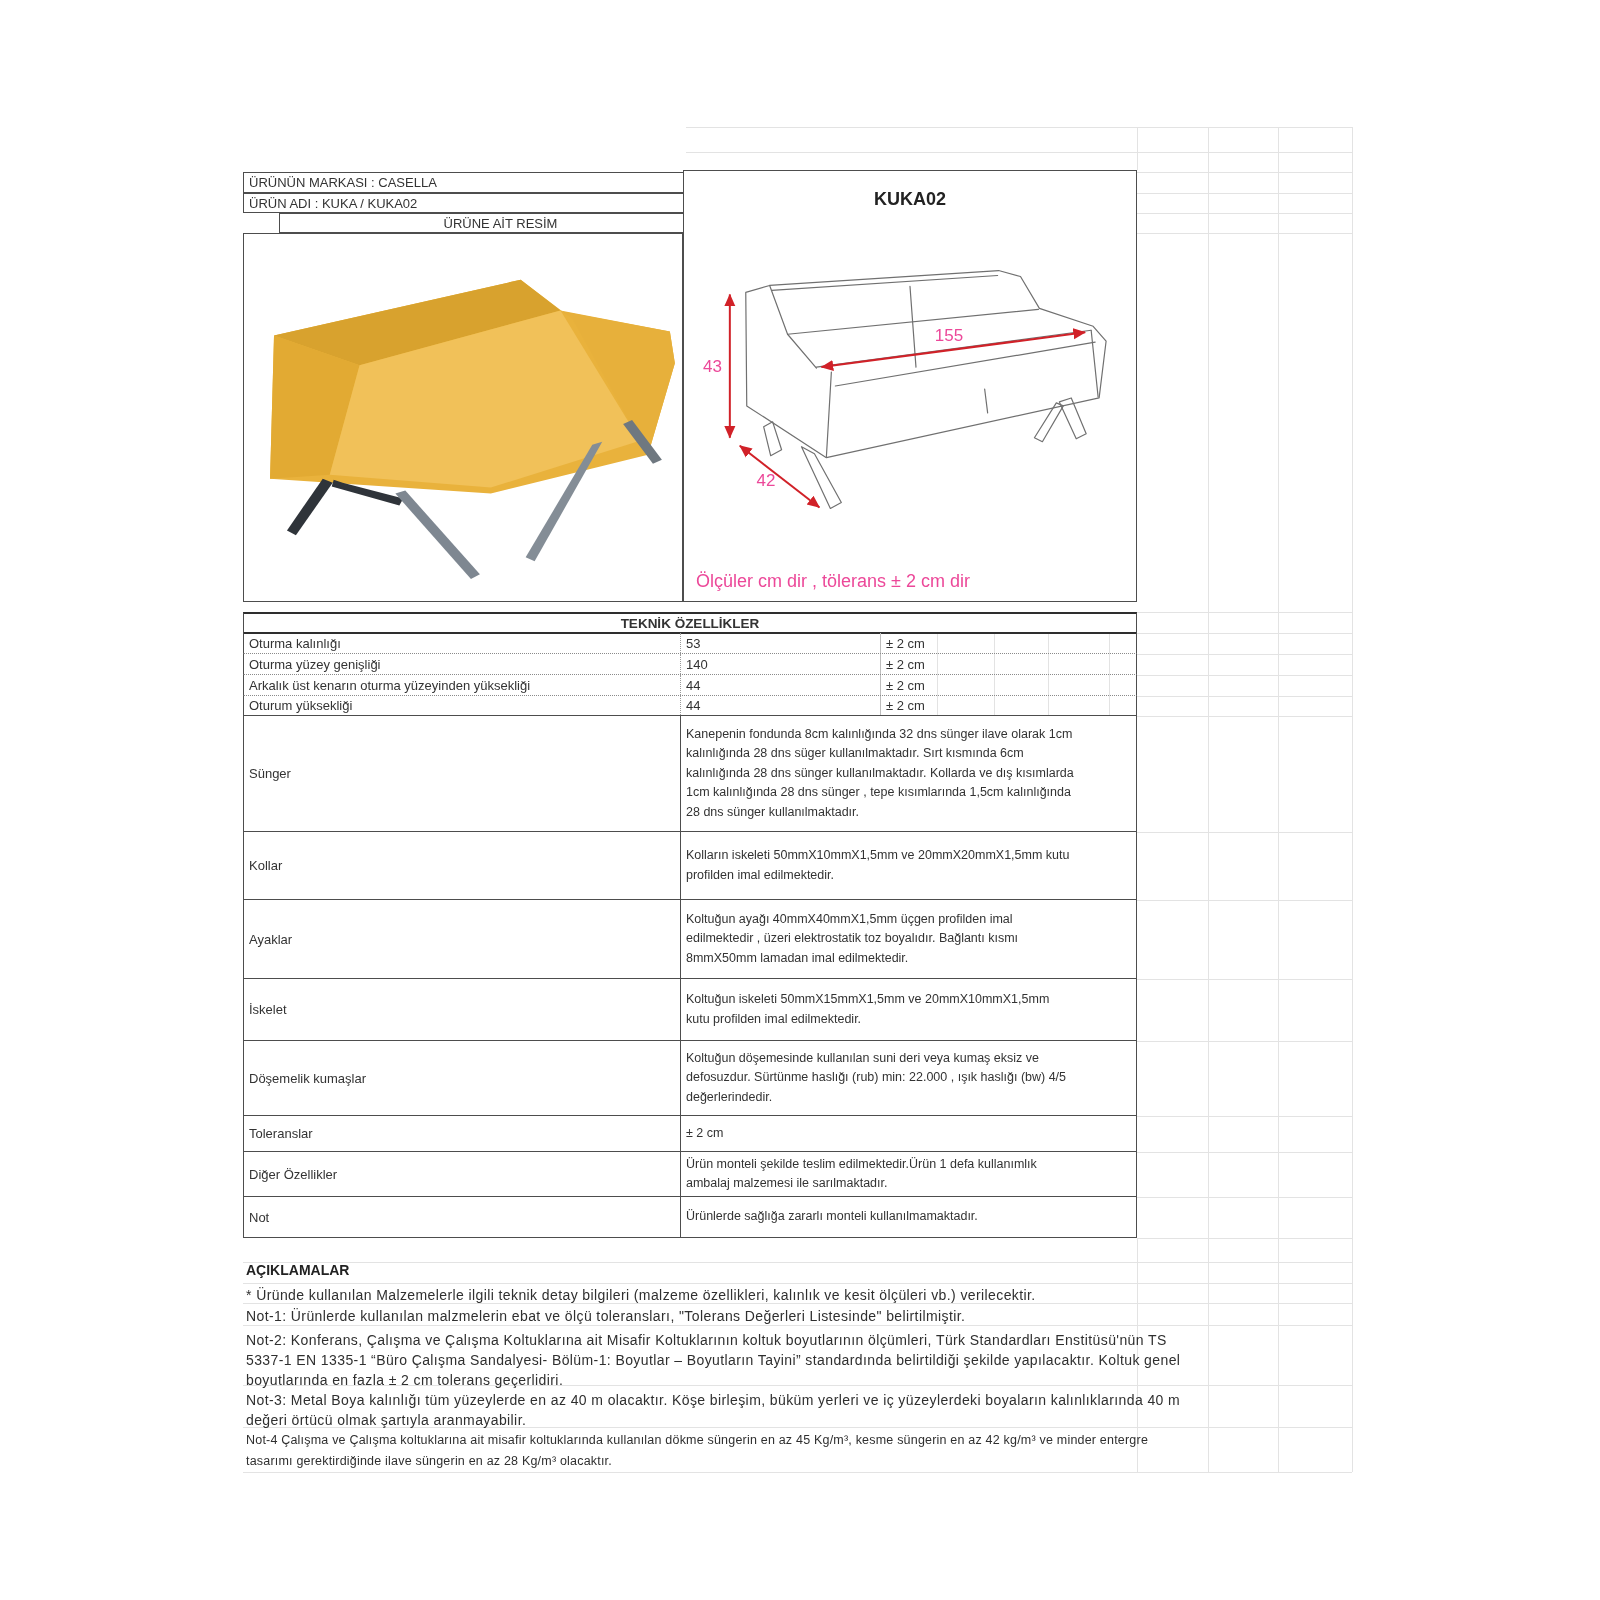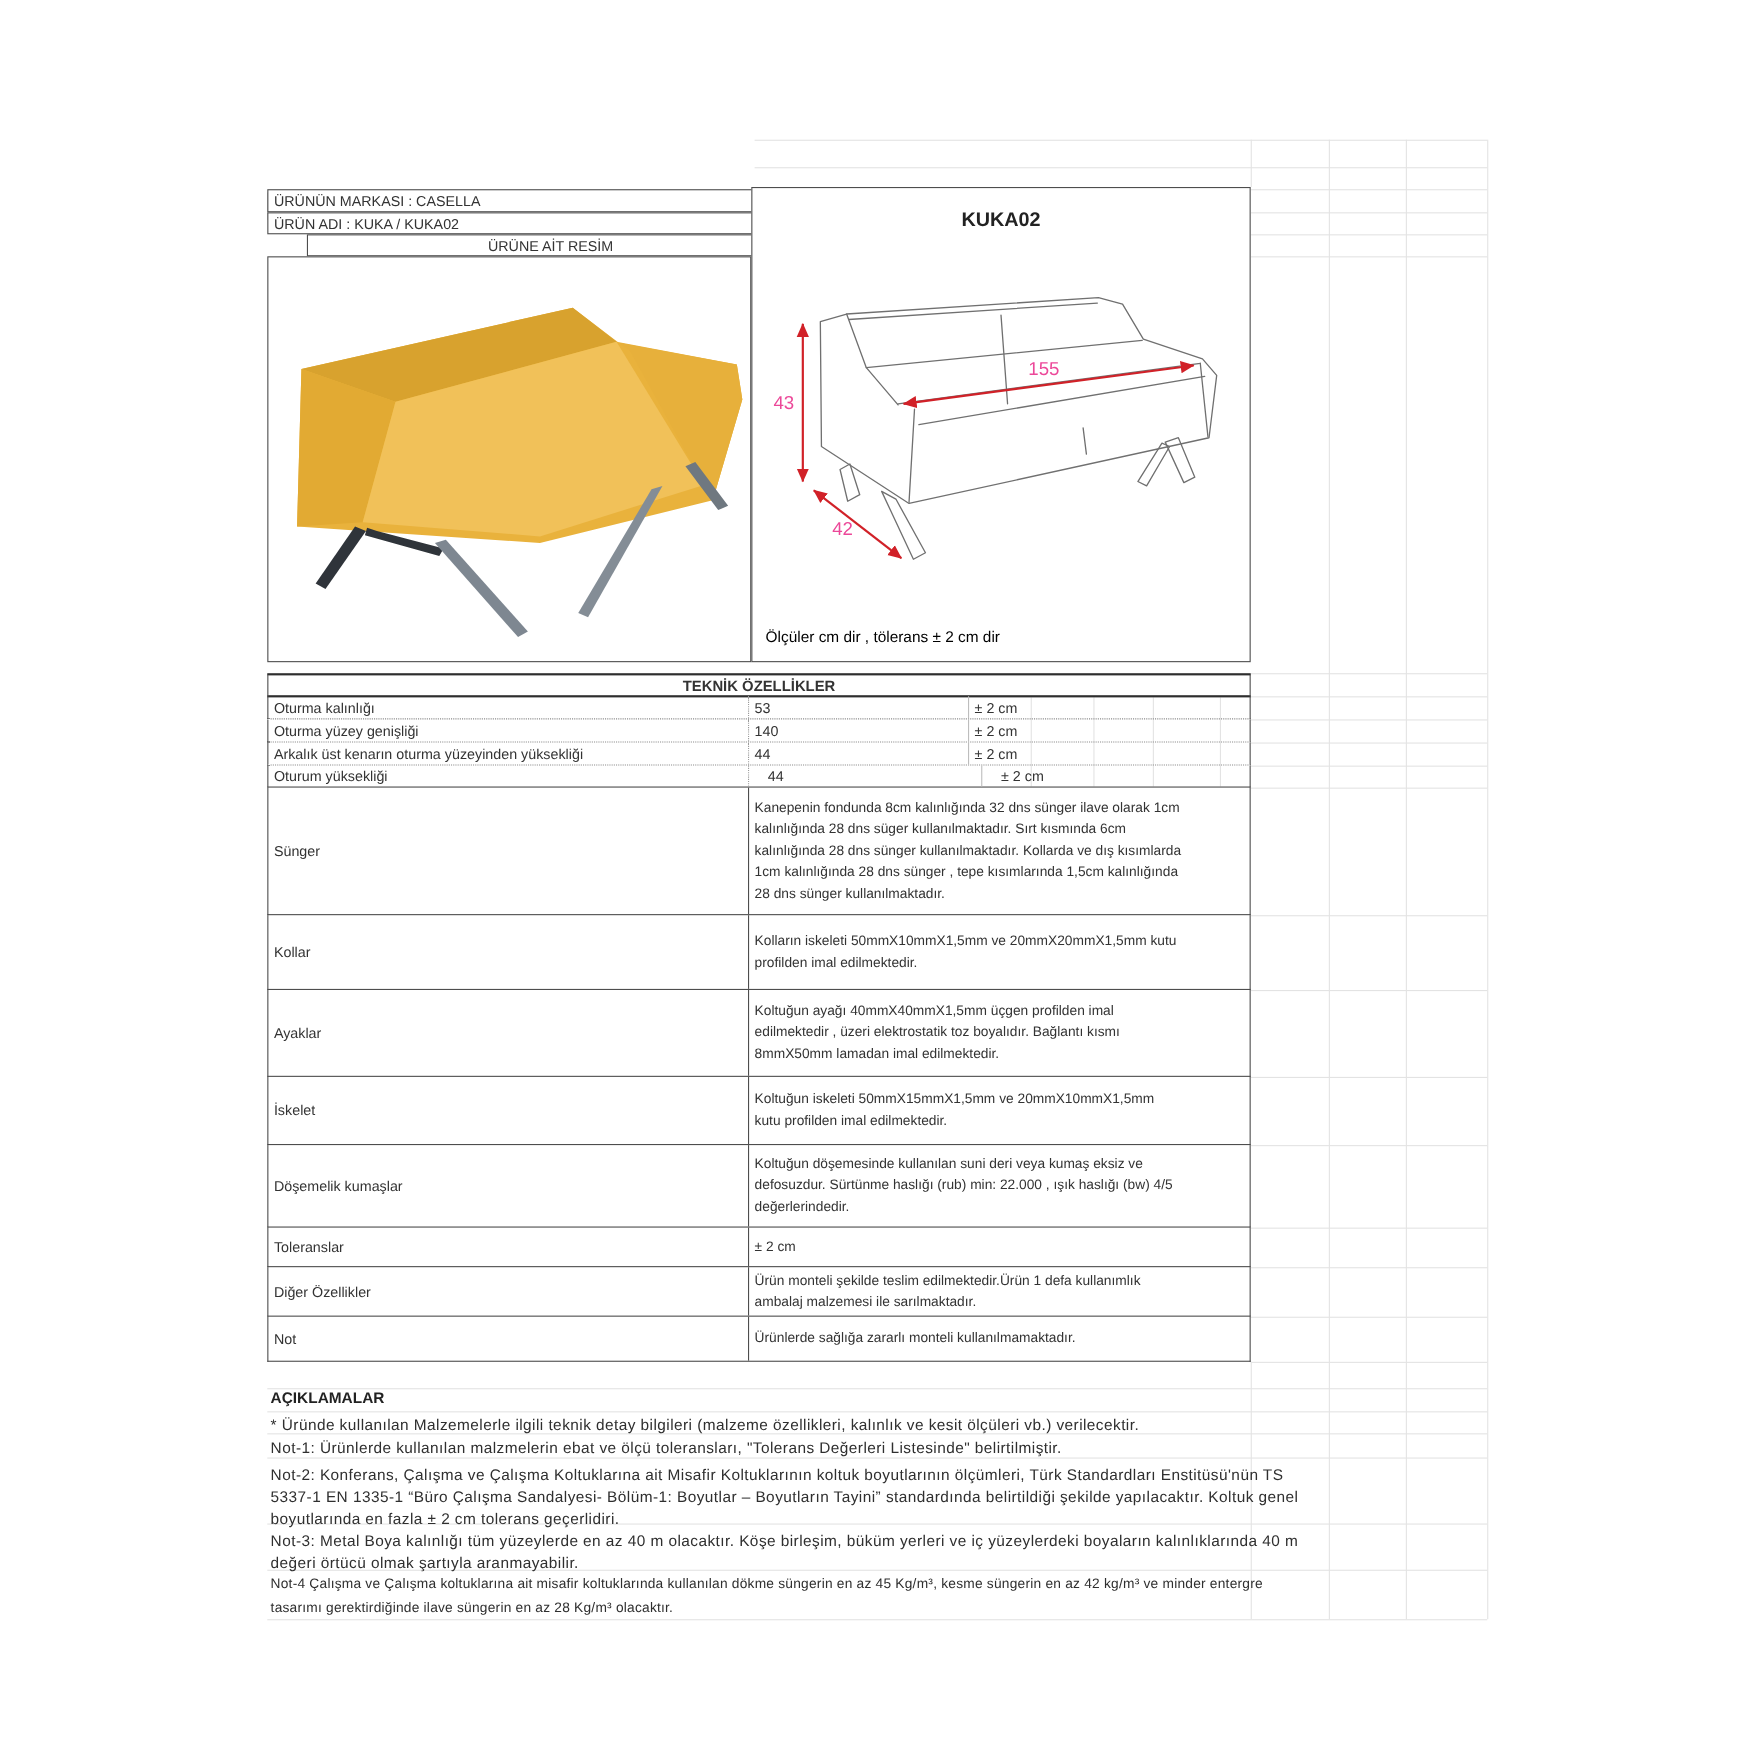--- a/index.html
+++ b/index.html
@@ -34,7 +34,7 @@
        border:1px solid #4d4d4d;background:#fff;}
   .dlabel{position:absolute;font-size:17px;color:#ec4899;}
   .dmodel{position:absolute;left:0;top:18px;width:100%;text-align:center;font-size:18px;font-weight:bold;color:#222;}
-  .dnote{position:absolute;left:12px;top:400px;font-size:14px;color:#000000;}
+  .dnote{position:absolute;left:12px;top:400px;font-size:18px;color:#ec4899;}
   
   .imgbox{position:absolute;left:243px;top:233px;width:440px;height:369px;box-sizing:border-box;
        border:1px solid #4d4d4d;background:#fff;}

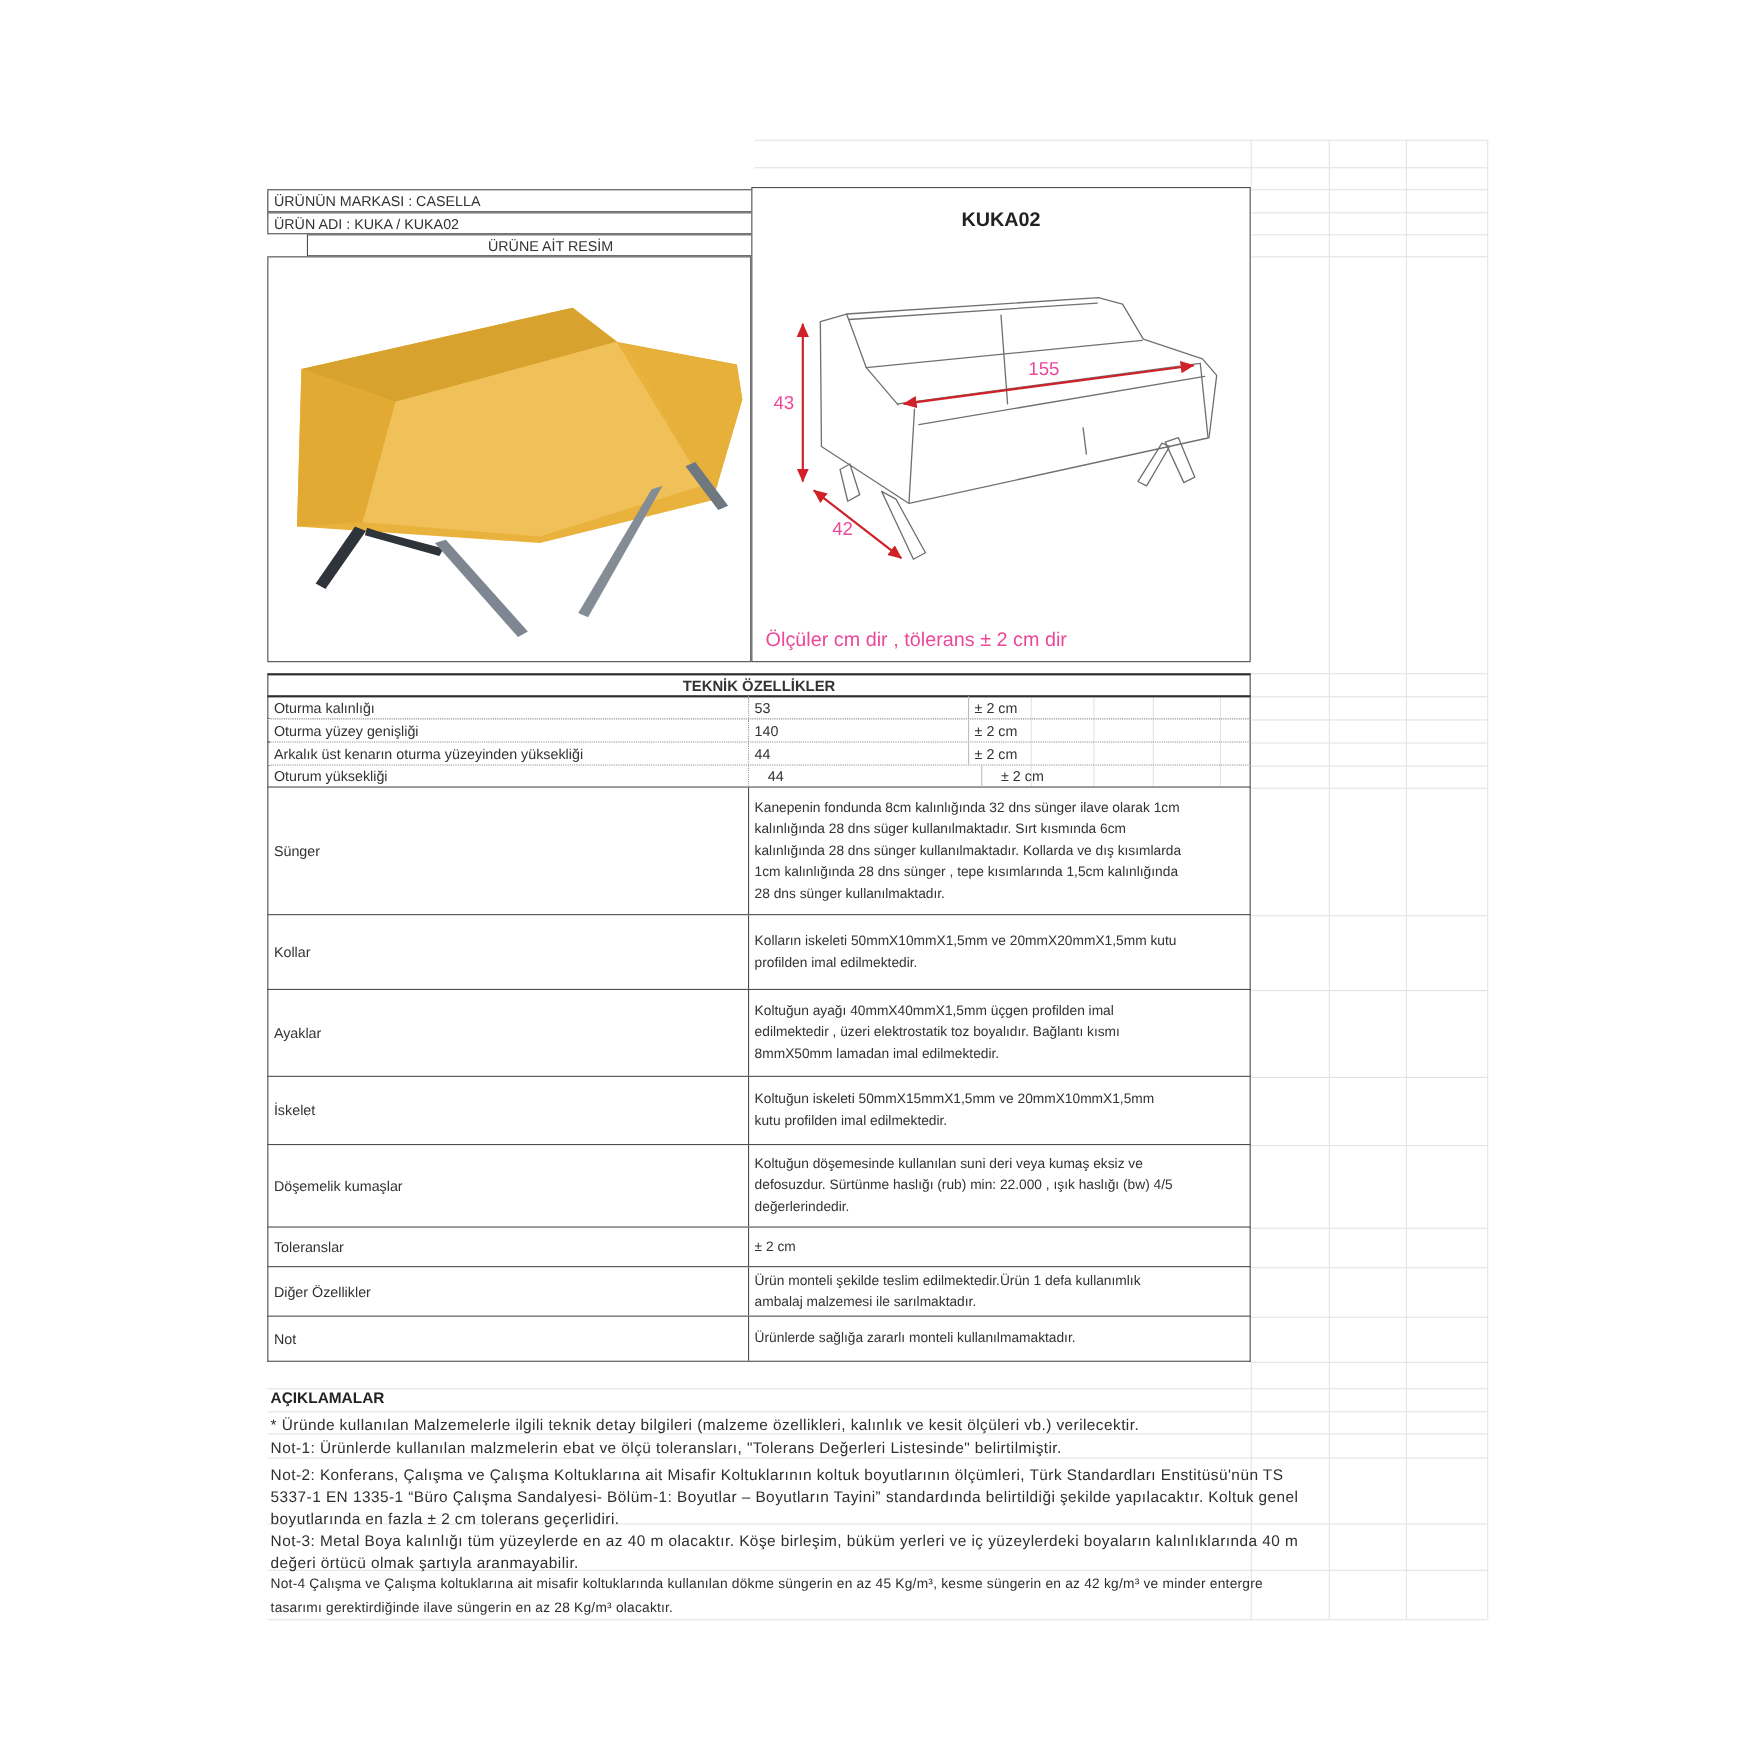--- a/index.html
+++ b/index.html
@@ -21,7 +21,7 @@
        border-left:1px solid #4d4d4d;border-right:1px solid #4d4d4d;}
   .row .c{box-sizing:border-box;display:flex;align-items:center;font-size:13px;}
   .mrow{border-bottom:1px dotted #8b8b8b;}
-  .mrow-last{border-bottom:1px solid #4d4d4d;gap:12px;}
+  .mrow-last{border-bottom:1px solid #4d4d4d;}
   .mrow .lab,.mrow-last .lab{width:437px;border-right:1px dotted #9a9a9a;padding-left:5px;}
   .mrow .val,.mrow-last .val{width:200px;border-right:1px solid #bdbdbd;padding-left:5px;}
   .mrow .tol,.mrow-last .tol{flex:1;padding-left:5px;}

